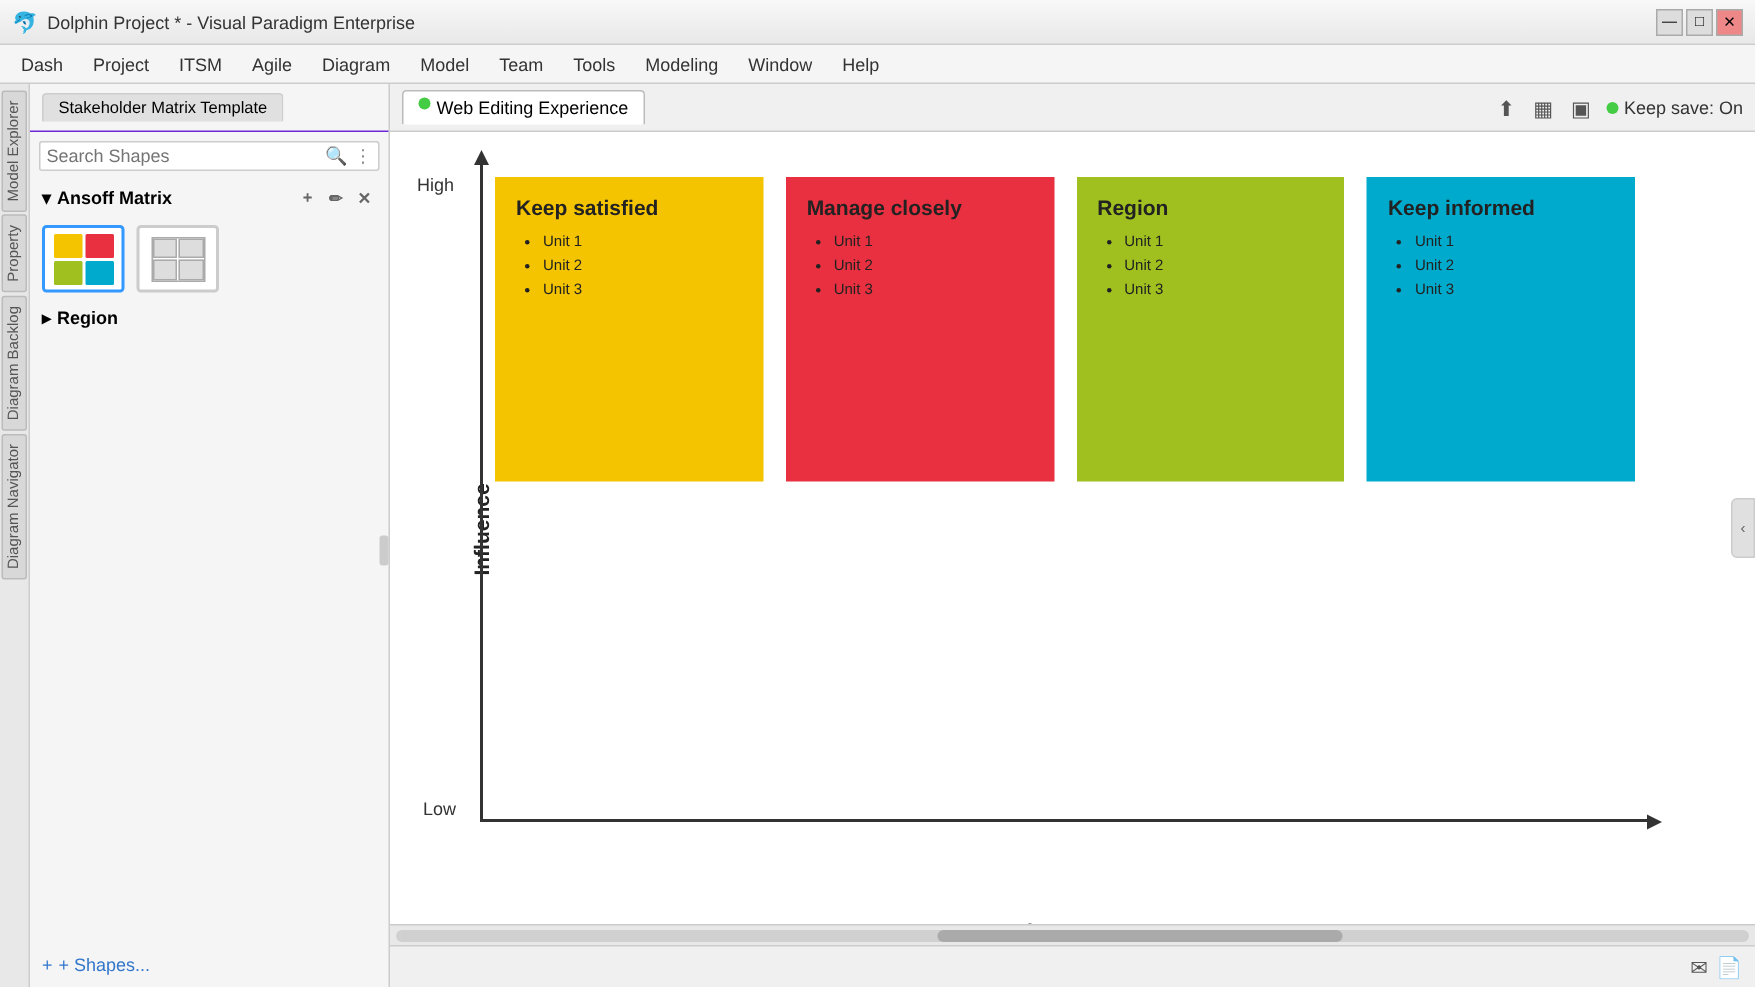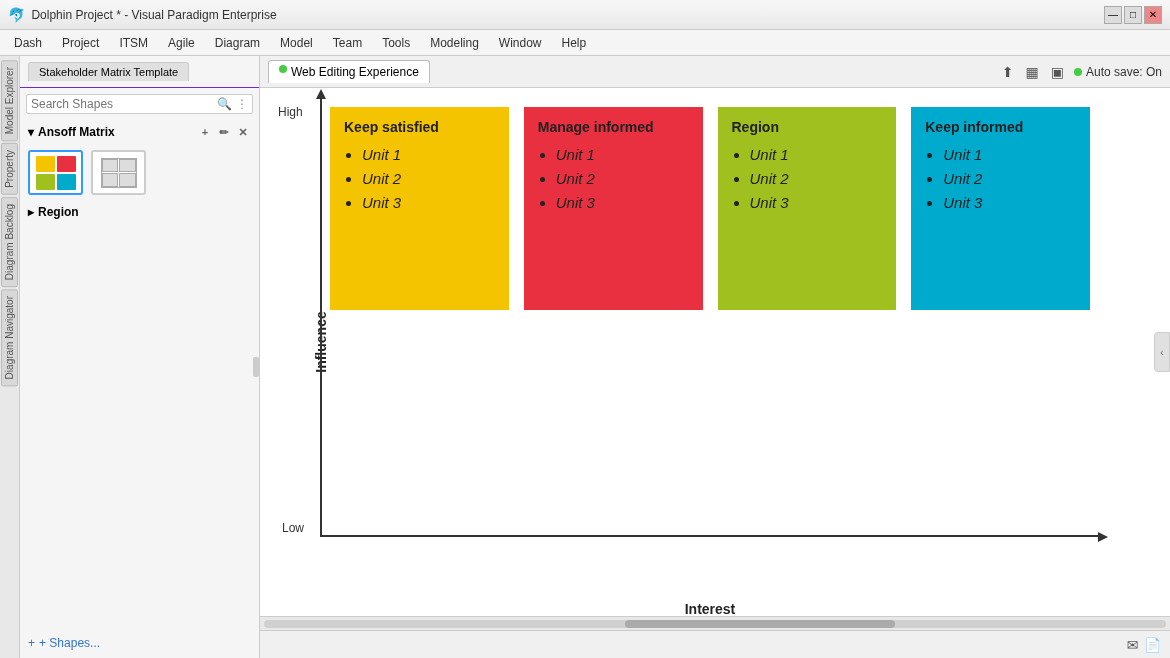--- a/index.html
+++ b/index.html
@@ -460,7 +460,7 @@
         <span class="toolbar-icon-btn">▣</span>
         <div class="autosave">
           <div class="autosave-dot"></div>
-          <span>Auto save: On</span>
+          <span>Keep save: On</span>
         </div>
       </div>
     </div>

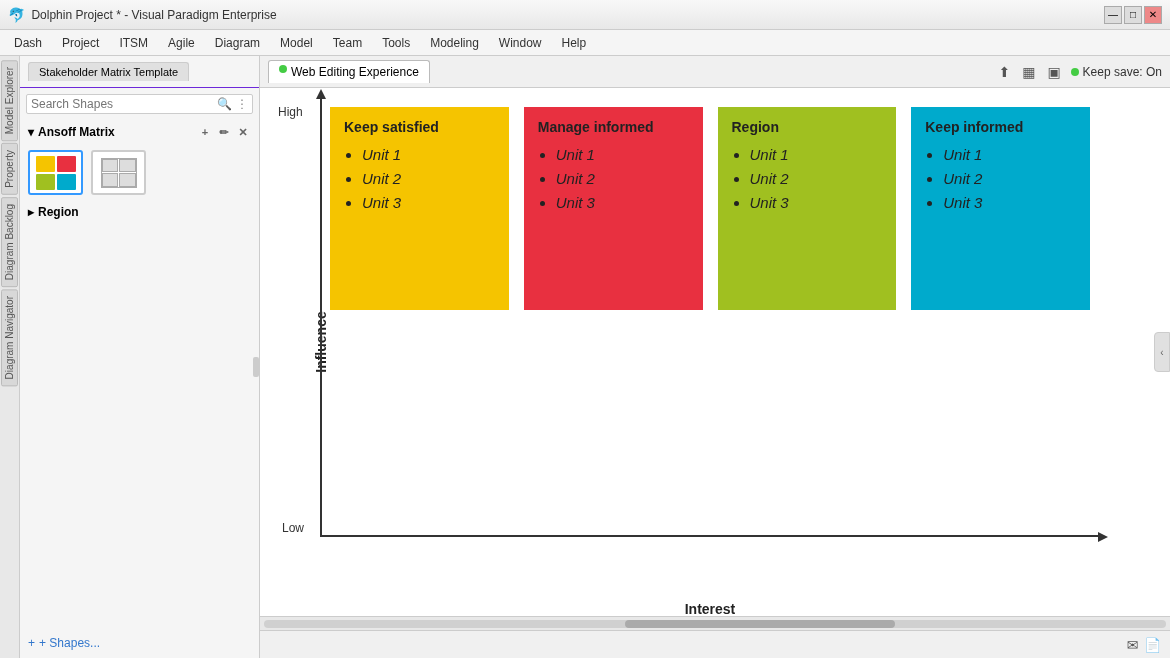--- a/index.html
+++ b/index.html
@@ -180,7 +180,7 @@
     
     #matrix-container {
       position: absolute;
-      top: 9px;
+      top: 20px;
       left: 60px;
       width: 780px;
       height: 490px;

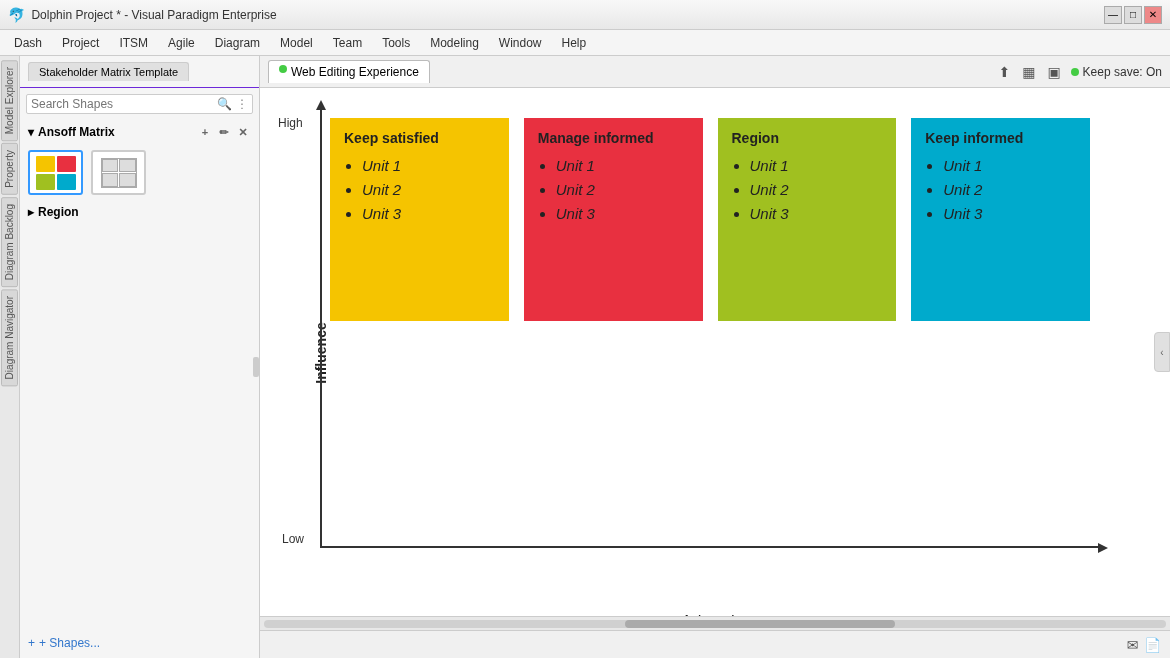--- a/index.html
+++ b/index.html
@@ -494,7 +494,7 @@
           </div>
 
           <div class="quadrant q-top-right">
-            <div class="q-title">Manage informed</div>
+            <div class="q-title">Manage closely</div>
             <ul class="q-list">
               <li>Unit 1</li>
               <li>Unit 2</li>

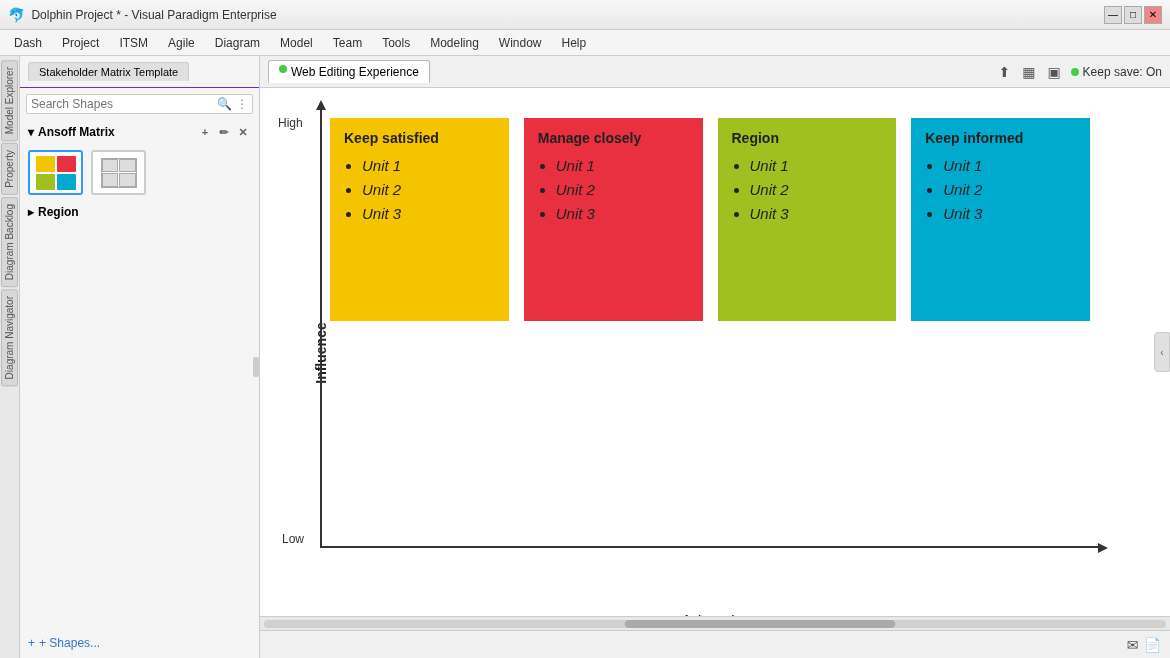--- a/index.html
+++ b/index.html
@@ -278,7 +278,7 @@
       margin-bottom: 8px;
     }
     .q-list { list-style: disc; padding-left: 18px; }
-    .q-list li { font-size: 15px; color: #222; line-height: 1.6; font-style: italic; }
+    .q-list li { font-size: 10px; color: #222; line-height: 1.6; }
 
     
     #hscrollbar {

